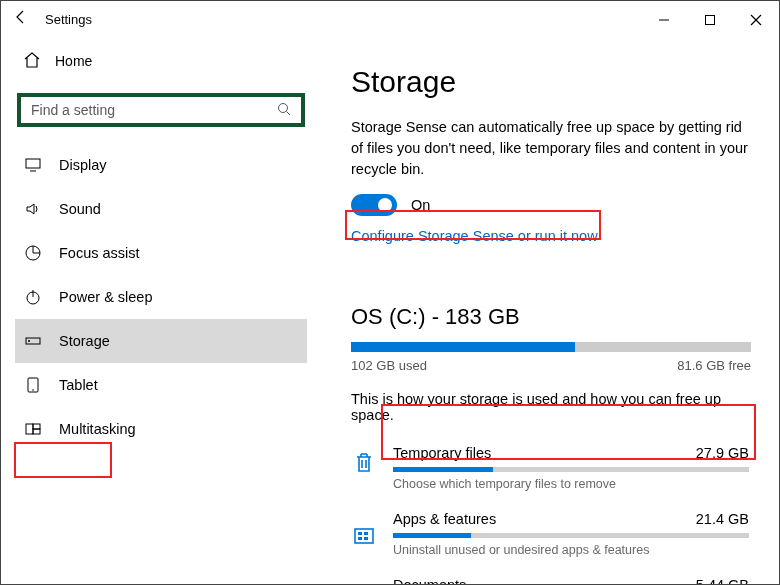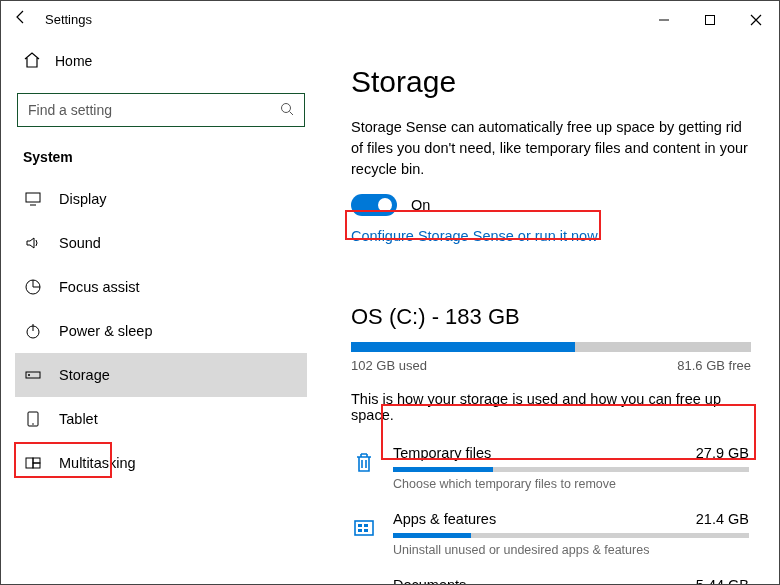--- a/index.html
+++ b/index.html
@@ -31,7 +31,7 @@
   .home-row { display:flex; align-items:center; gap:14px; height:40px; padding-left:8px; cursor:pointer; margin-top:4px;}
   .search-box {
     margin:12px 2px 16px 2px;
-    height:34px; border:1px solid #14532d; display:flex; align-items:center;
+    height:34px; border:4px solid #14532d; display:flex; align-items:center;
     padding:0 10px; color:#666;
   }
   .search-box .ph { flex:1; font-size:14px; color:#5a5a5a; }

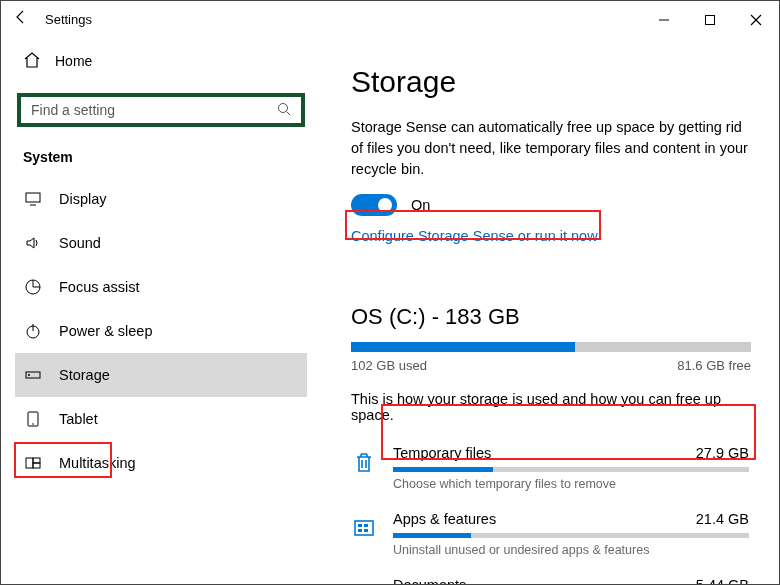--- a/index.html
+++ b/index.html
@@ -119,7 +119,6 @@
           </svg>
       </span>
     </div>
-    <div class="cat-heading">System</div>
 
     <div class="nav-item">
       <span class="icon">

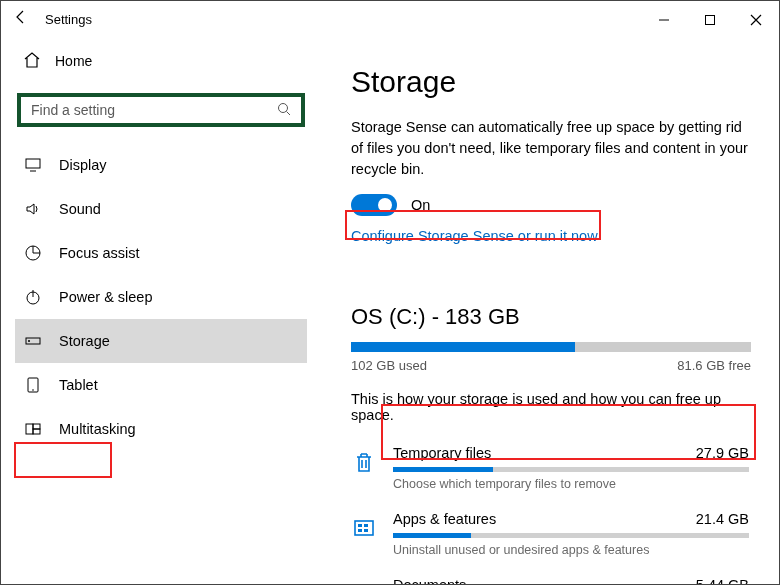--- a/index.html
+++ b/index.html
@@ -227,7 +227,7 @@
     </div>
 
     
-    <div class="cat-row" style="margin-top:10px;">
+    <div class="cat-row" style="margin-top:10px;align-items:center;">
       <div class="cicon">
         <svg width="26" height="26" viewBox="0 0 26 26">
             <rect x="4" y="6" width="18" height="14" stroke="#0078d7" stroke-width="1.6" fill="none"></rect>

